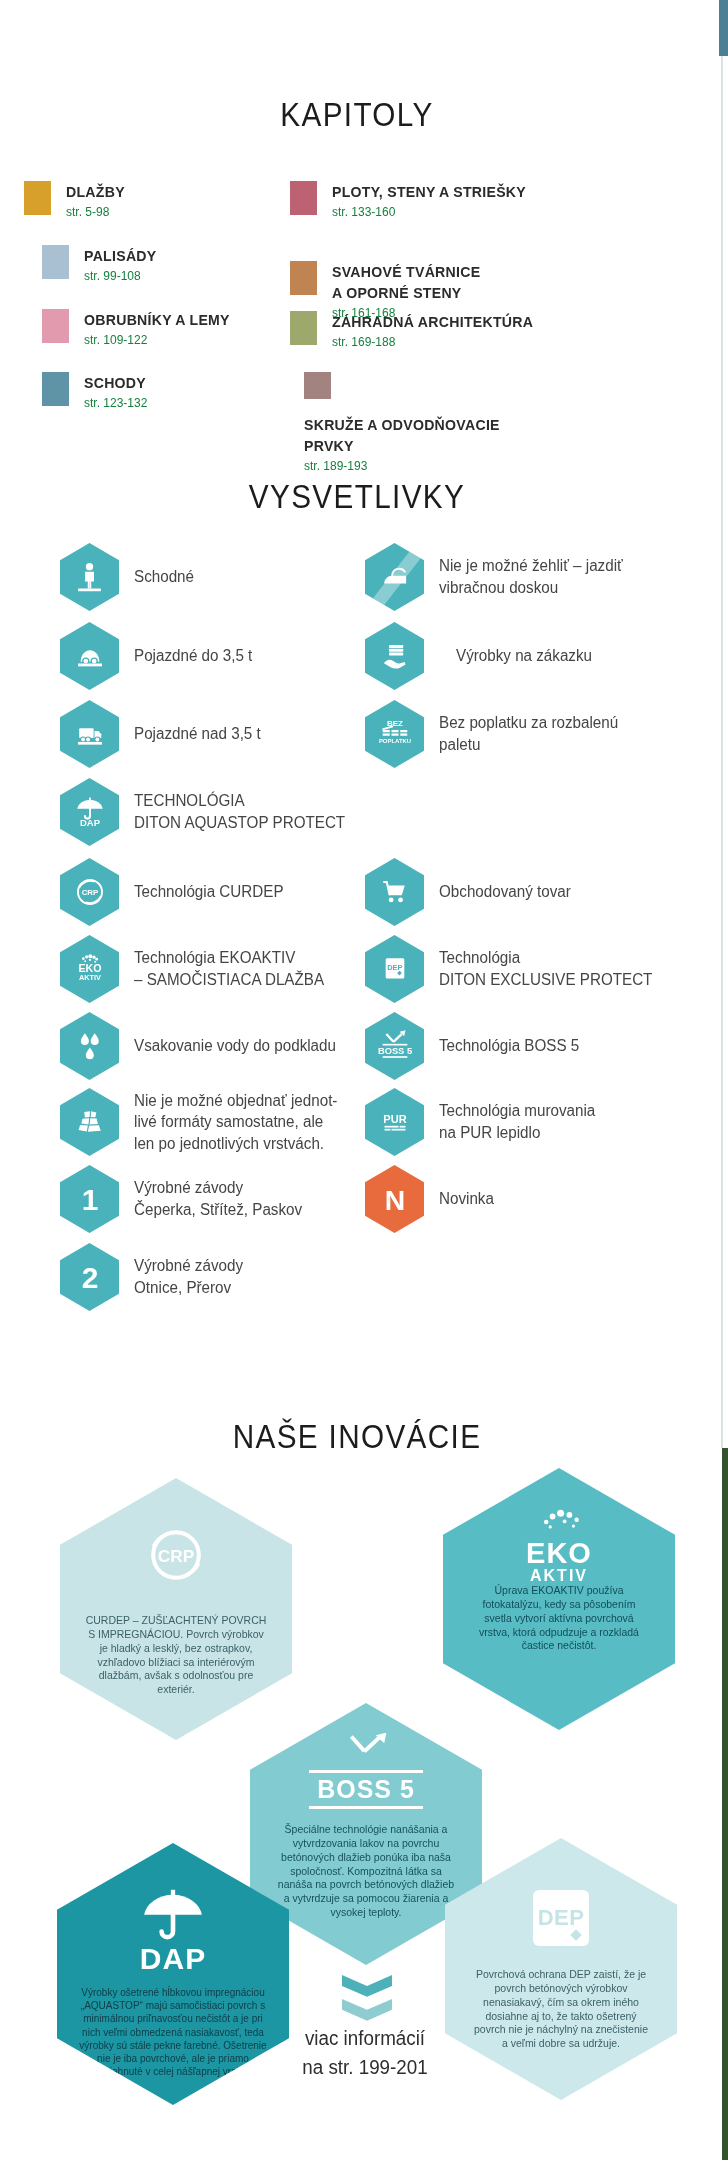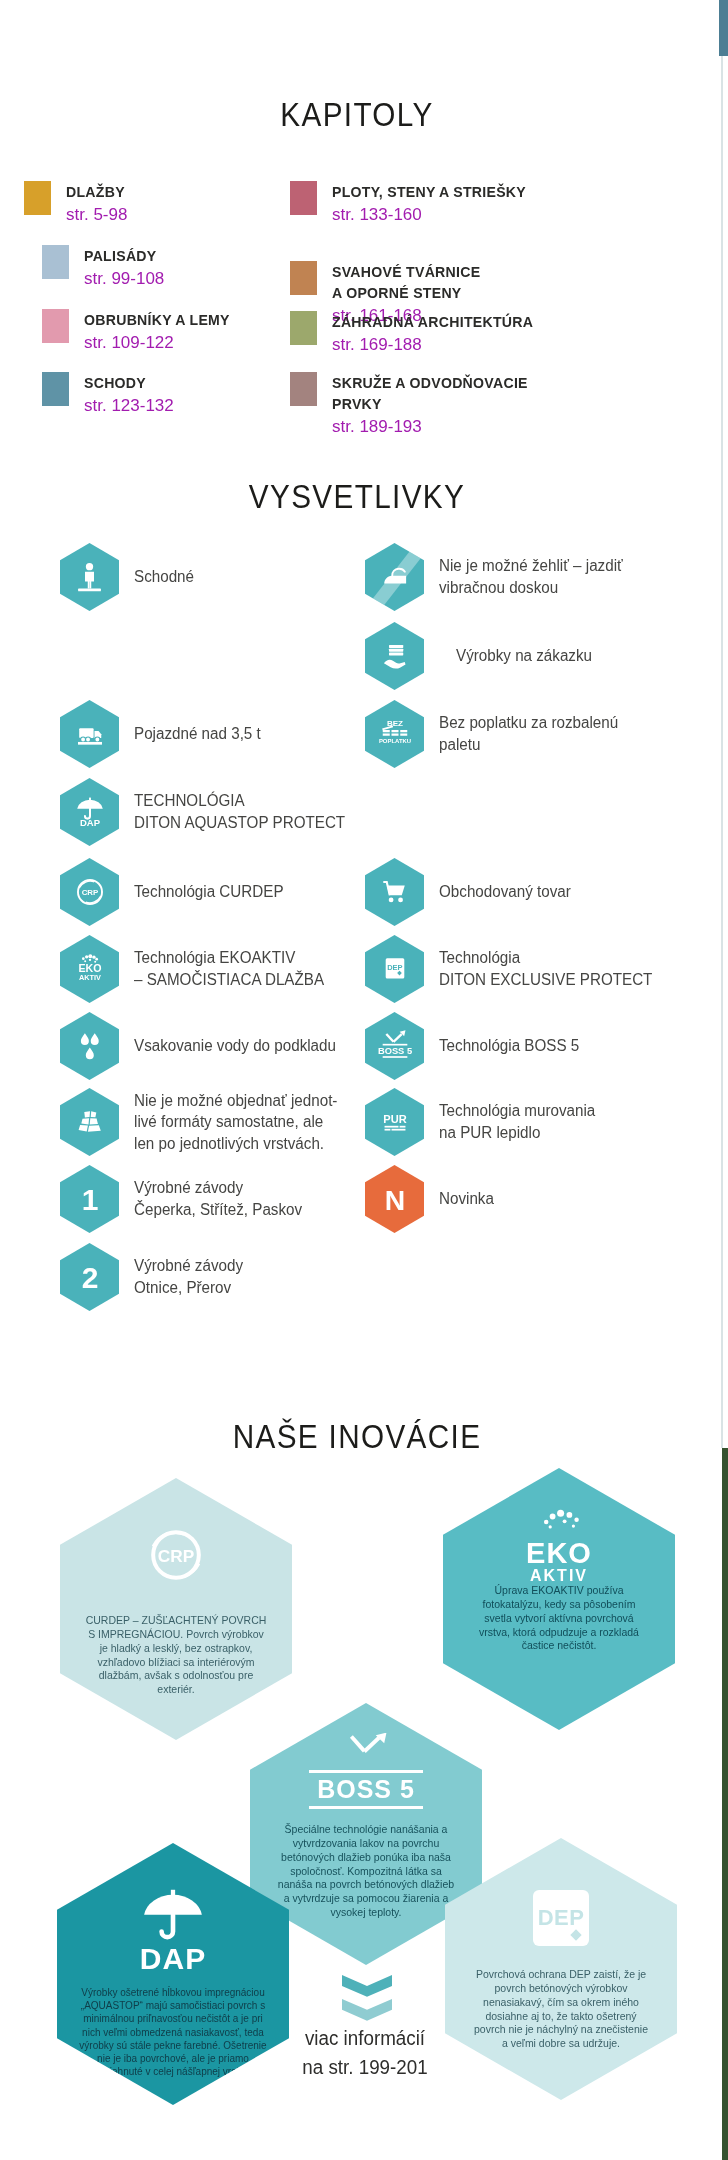--- a/index.html
+++ b/index.html
@@ -11,7 +11,7 @@
   .chap{position:absolute;display:flex;gap:15px;}
   .chap-sw{width:27px;height:34px;flex:0 0 27px;}
   .chap-t{font-size:15px;font-weight:700;color:#2b2b29;letter-spacing:.3px;white-space:pre-line;line-height:1.4;transform-origin:left top;transform:scaleX(.94);}
-  .chap-p{font-size:17px;color:#a21caf;margin-top:3px;}
+  .chap-p{font-size:12px;color:#15803d;margin-top:3px;}
   
   .hex{clip-path:polygon(50% 0,100% 25.5%,100% 74.5%,50% 100%,0 74.5%,0 25.5%);
        background:#4AB2BA;display:flex;align-items:center;justify-content:center;position:relative;overflow:hidden;}

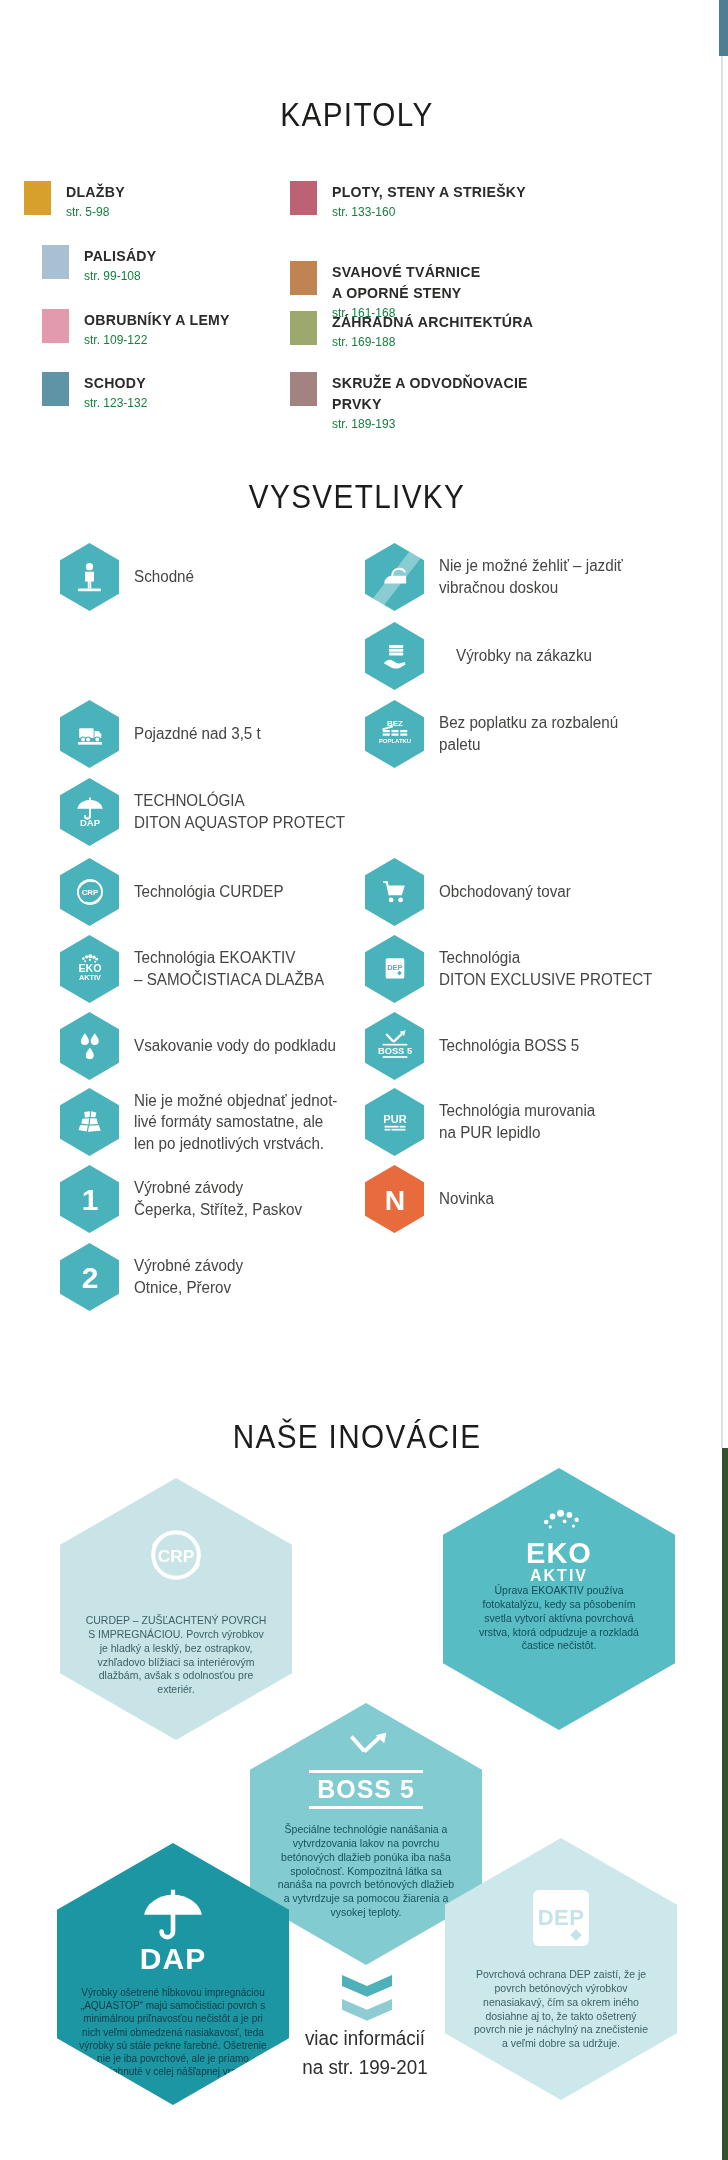--- a/index.html
+++ b/index.html
@@ -99,7 +99,7 @@
          <div class="chap-p">str. 169-188</div>
       </div>
   </div>
-  <div class="chap" style="left:290px;top:372px;">
+  <div class="chap" style="left:304px;top:372px;flex-direction:column;">
     <div class="chap-sw" style="background: rgb(163, 131, 127);"></div>
     <div>
         <div class="chap-t">SKRUŽE A ODVODŇOVACIE

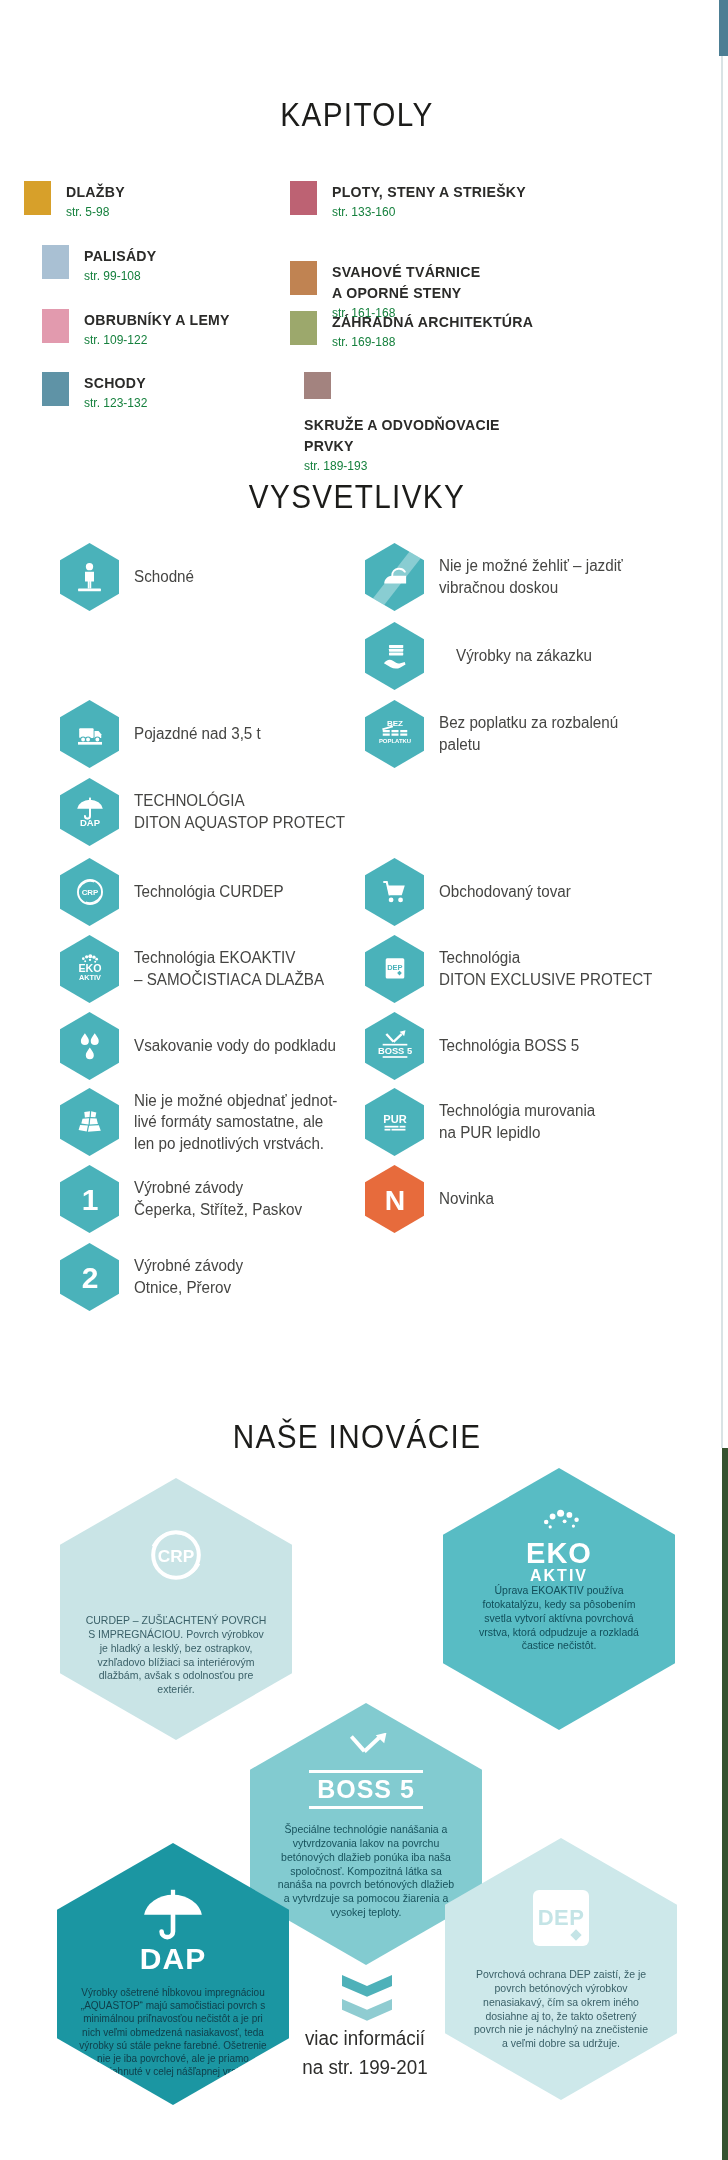--- a/index.html
+++ b/index.html
@@ -122,6 +122,17 @@
     </div>
     <div class="vys-label">Schodné</div>
   </div>
+  <div class="vys" style="left:60px;top:622px;">
+    <div class="hex small">
+      <svg viewBox="0 0 24 24" width="36" height="36">
+        <path d="M5.8 15.8c0-3.5 1.6-6.1 4-7.2a5.8 5.8 0 0 1 4.4 0c2.4 1.1 4 3.7 4 7.2z" fill="#fff"></path>
+        <circle cx="9.2" cy="15.4" r="2" fill="#fff" stroke="#4AB2BA" stroke-width="0.9"></circle>
+        <circle cx="14.8" cy="15.4" r="2" fill="#fff" stroke="#4AB2BA" stroke-width="0.9"></circle>
+        <rect x="4" y="17" width="16" height="1.9" fill="#fff"></rect>
+        </svg>
+    </div>
+    <div class="vys-label">Pojazdné do 3,5 t</div>
+  </div>
   <div class="vys" style="left:60px;top:700px;">
     <div class="hex small">
       <svg viewBox="0 0 24 24" width="36" height="36">

